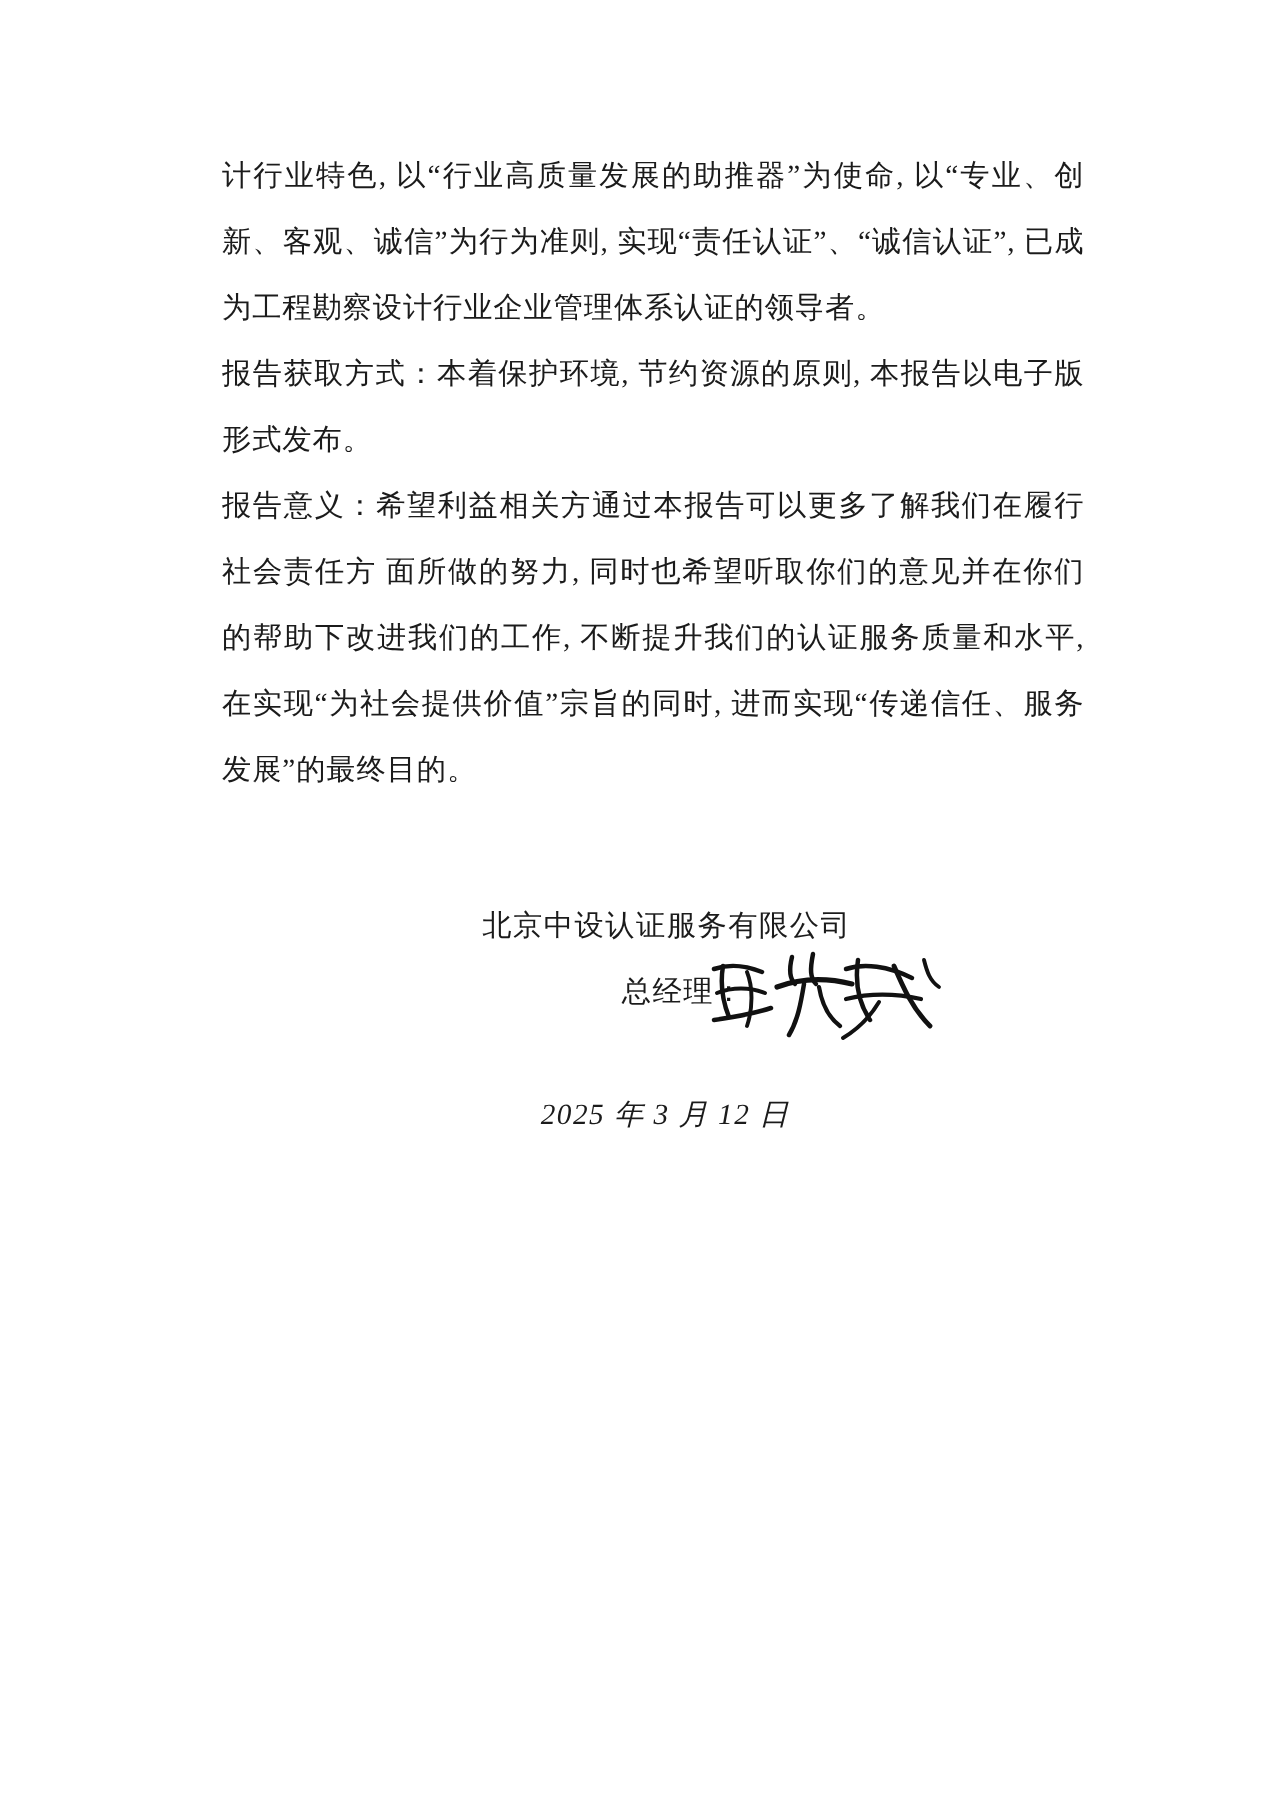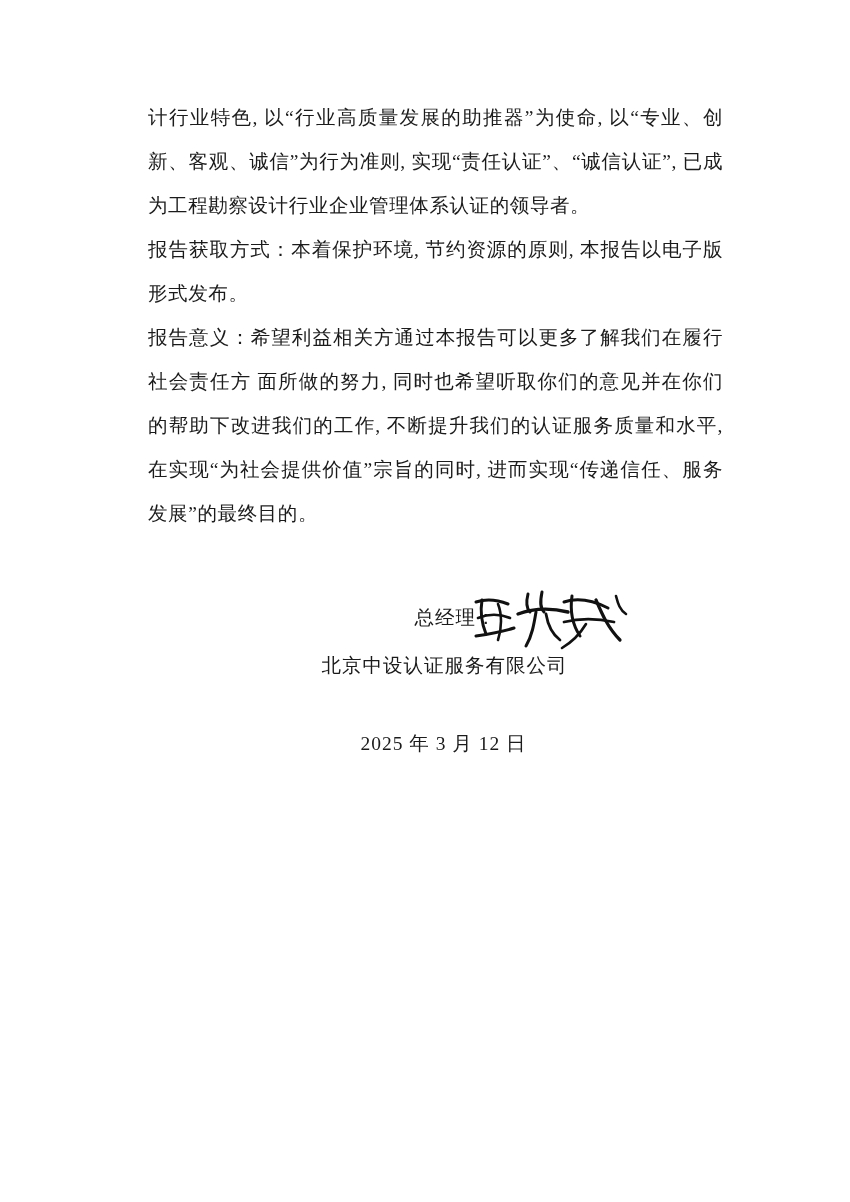--- a/index.html
+++ b/index.html
@@ -93,6 +93,8 @@
   </div>
 
   <div class="sig-block">
+    <div class="sig-line sig-company">北京中设认证服务有限公司</div>
+
     <div class="sig-line sig-manager-row">
       <span class="sig-manager-label">总经理：</span>
       <svg class="signature-mark" viewBox="0 0 180 70">
@@ -117,8 +119,6 @@
       </svg>
     </div>
 
-    <div class="sig-line sig-company">北京中设认证服务有限公司</div>
-
     <div class="sig-line sig-date">2025 年 3 月 12 日</div>
   </div>
 

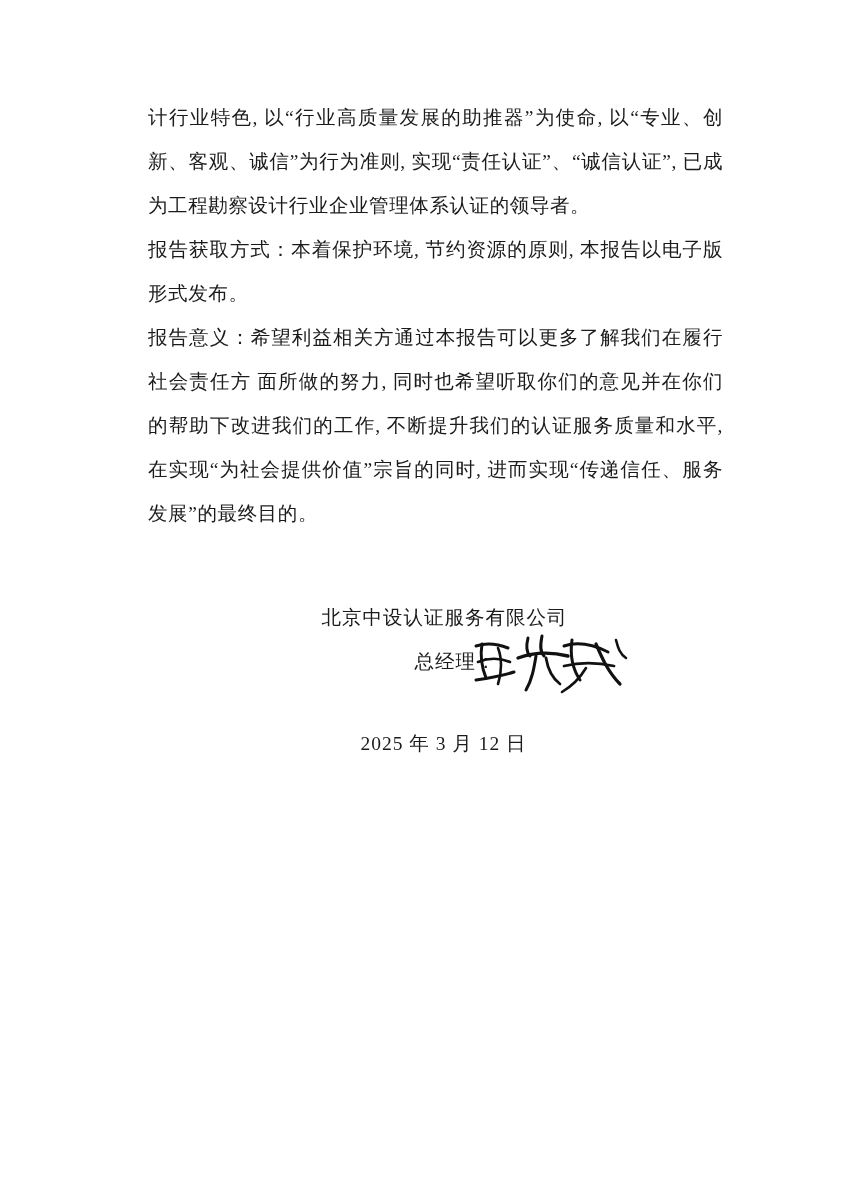--- a/index.html
+++ b/index.html
@@ -79,6 +79,7 @@
     margin-top: 34px;
     font-size: 19.5px;
     letter-spacing: 1px;
+    font-style: italic;
   }
 </style>
 </head>

